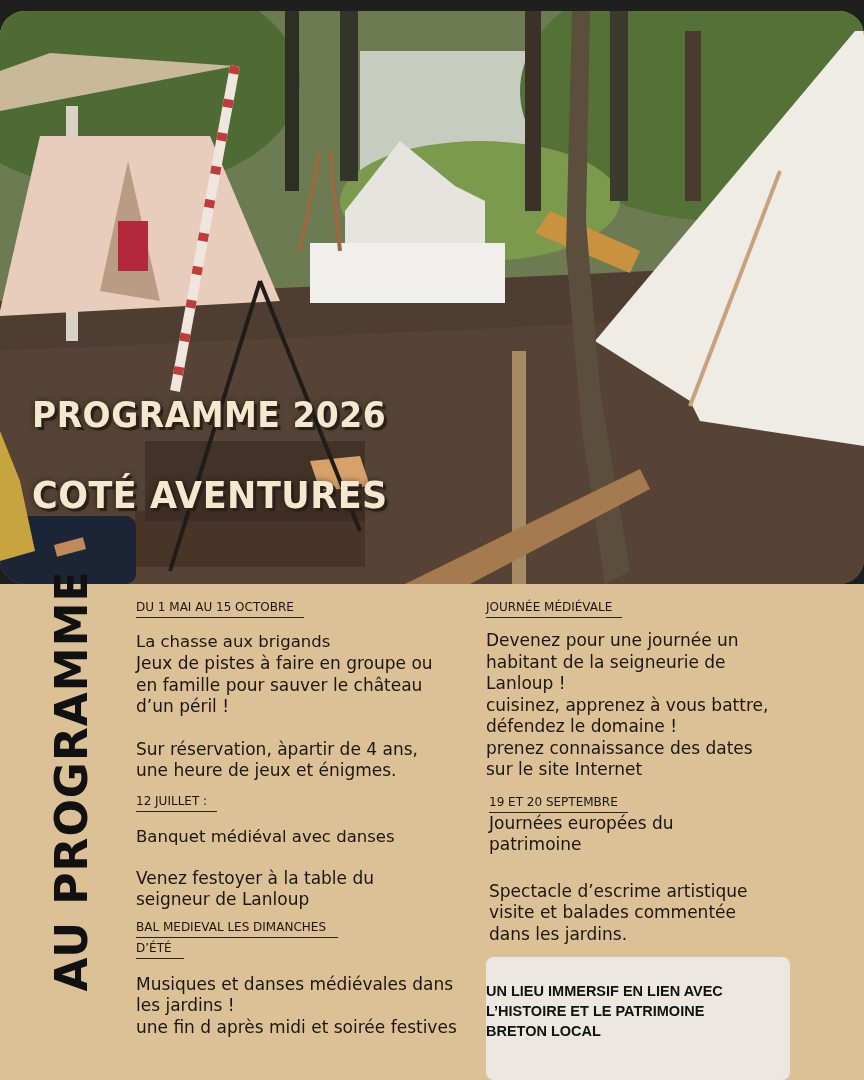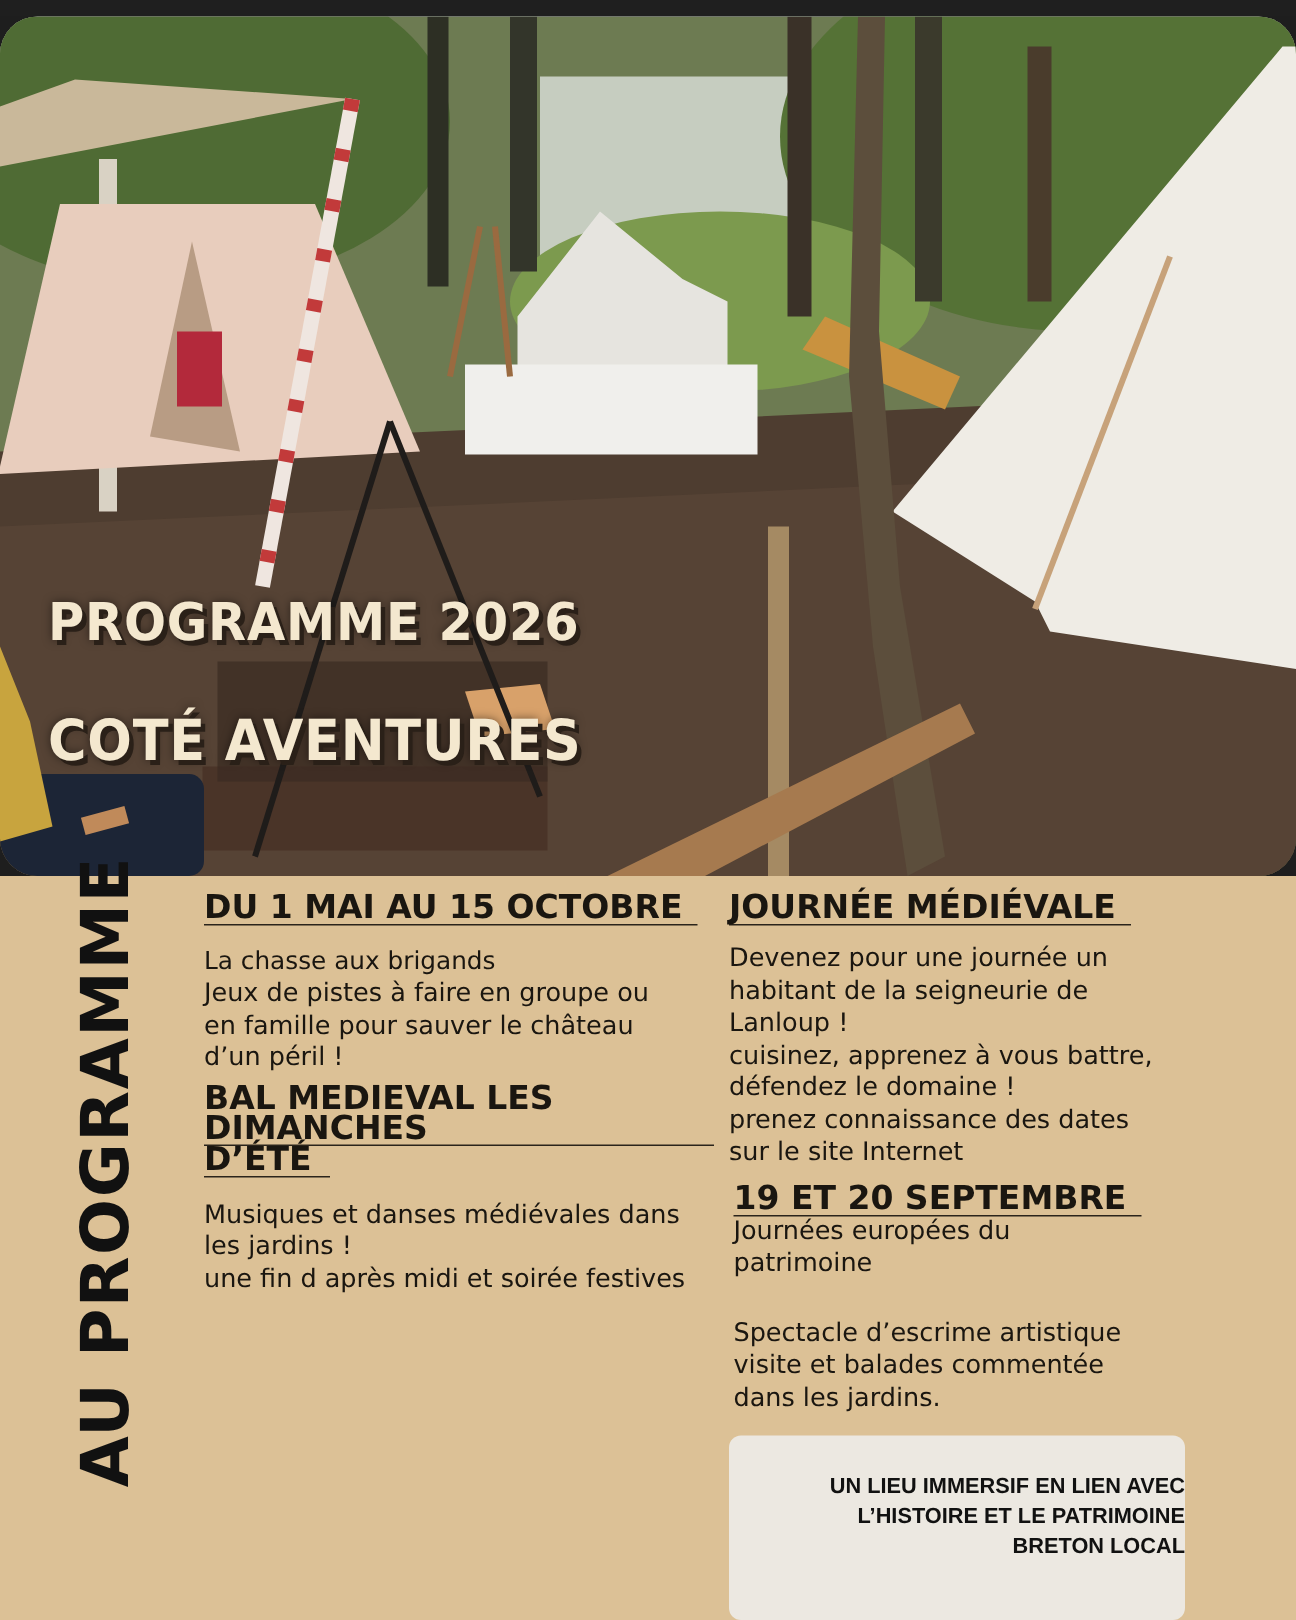--- a/index.html
+++ b/index.html
@@ -31,7 +31,7 @@
   .col-left { left: 136px; top: 596px; width: 340px; }
   .col-right { left: 486px; top: 596px; width: 330px; }
 
-  .hd { font-family: "DejaVu Sans", sans-serif; font-weight: bold; font-size: 22px; line-height: 20px;
+  .hd { font-family: "DejaVu Sans", sans-serif; font-weight: normal; font-size: 12px; line-height: 20px;
         display: inline-block; padding-right: 10px; border-bottom: 1.5px solid #2a241b; padding-bottom: 0; }
   .sub { font-weight: normal; font-size: 16.5px; line-height: 22px; }
   .txt { font-size: 17px; line-height: 21.5px; white-space: pre-line; }

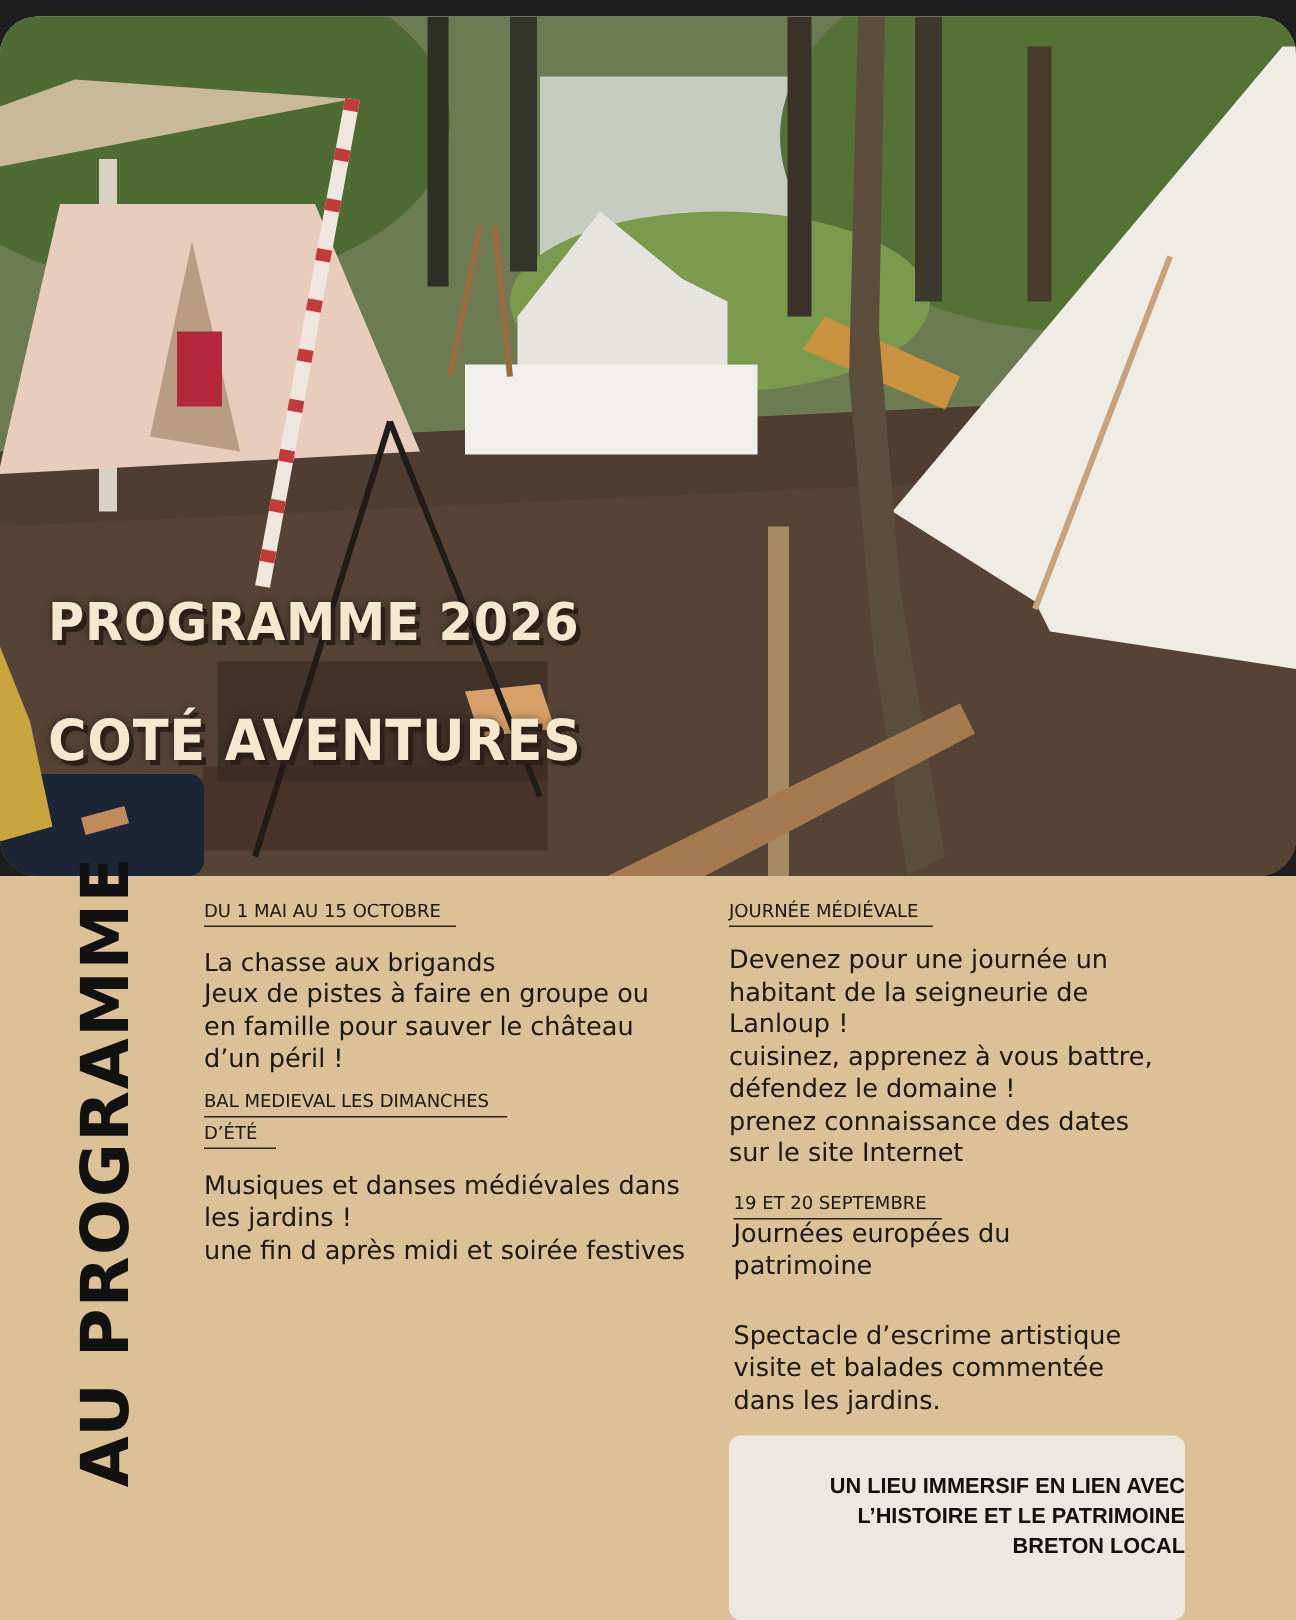--- a/index.html
+++ b/index.html
@@ -122,6 +122,8 @@
     <div class="txt" style="">Jeux de pistes à faire en groupe ou
 en famille pour sauver le château
 d’un péril !</div>
+    <div class="txt" style="margin-top:21px">Sur réservation, àpartir de 4 ans,
+une heure de jeux et énigmes.</div>
   </div>
 
 

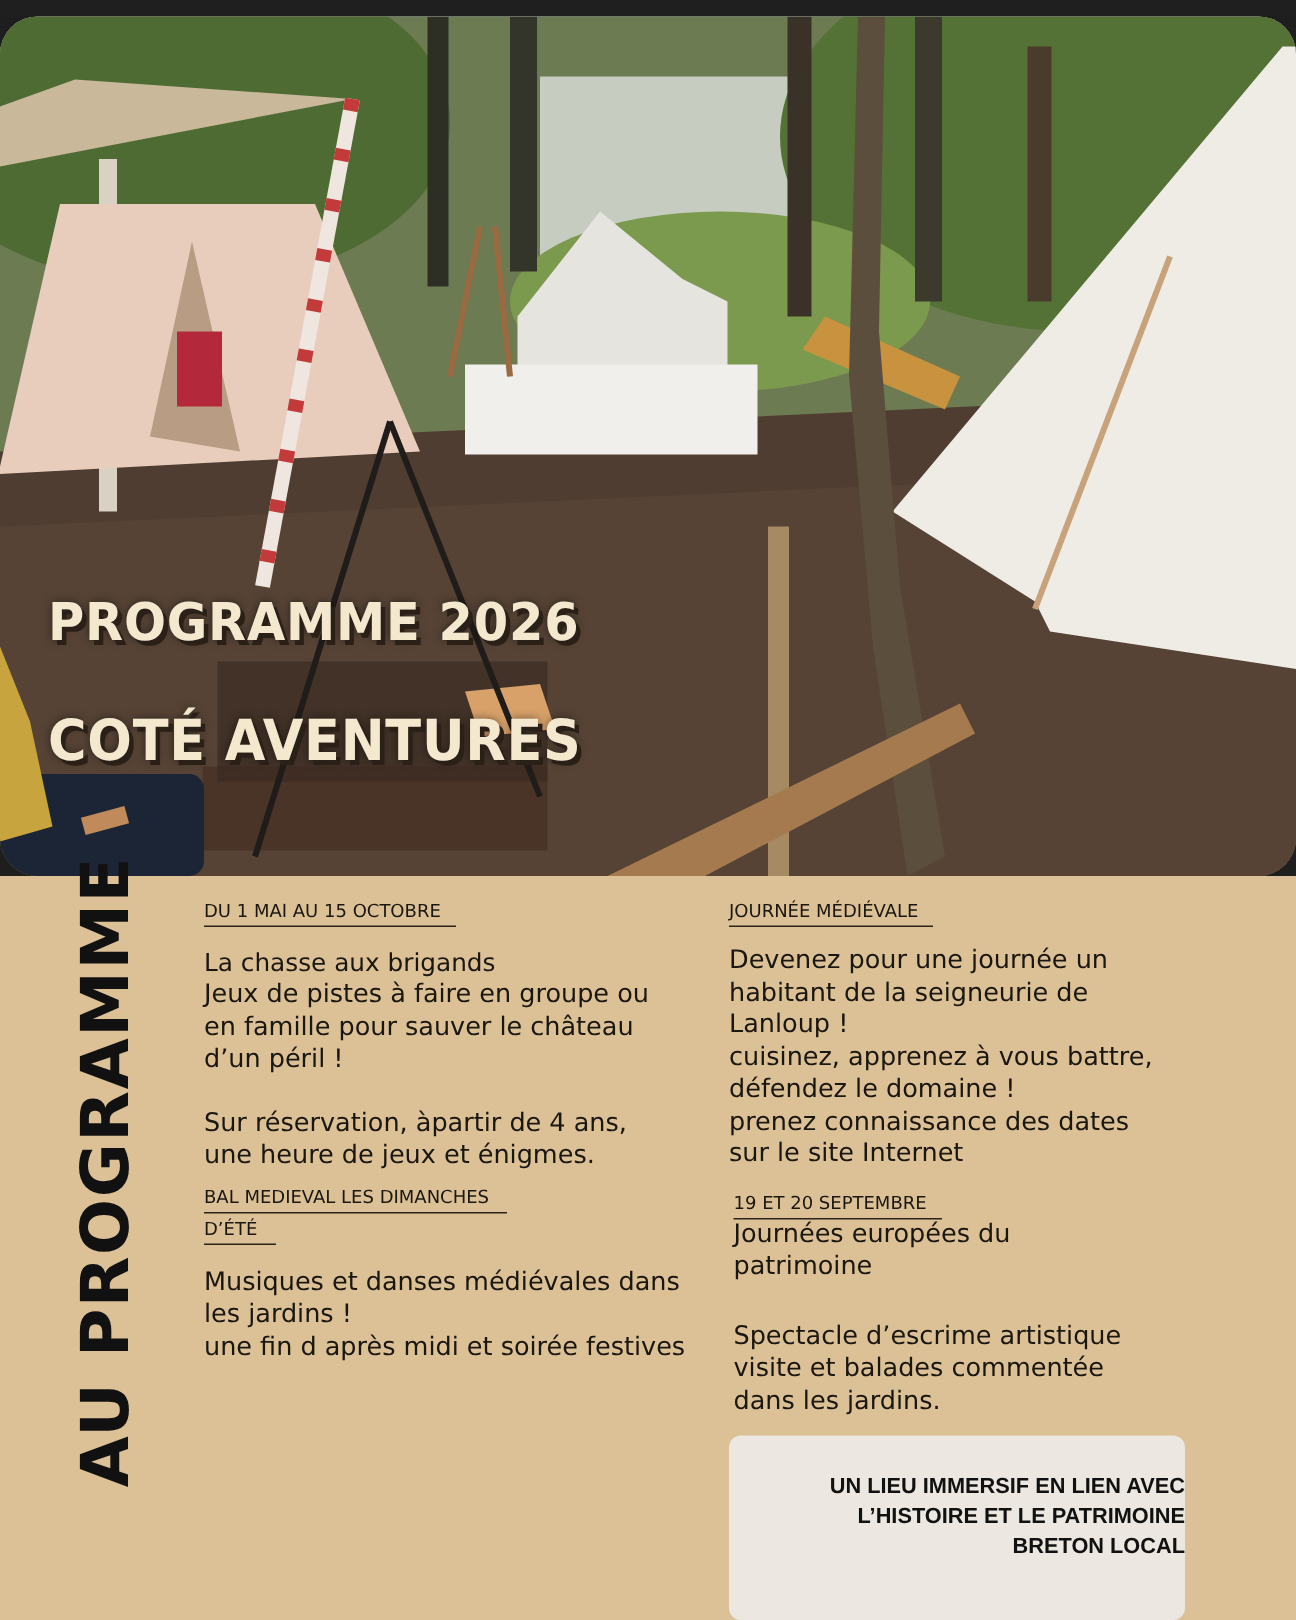--- a/index.html
+++ b/index.html
@@ -126,6 +126,12 @@
 une heure de jeux et énigmes.</div>
   </div>
 
+  <div style="margin-top:8px">
+    <div class="hd">12 JUILLET :</div>
+    <div class="sub" style="margin-top:14px">Banquet médiéval avec danses</div>
+    <div class="txt" style="margin-top:20px">Venez festoyer à la table du
+seigneur de Lanloup</div>
+  </div>
 
   <div style="margin-top:6px">
     <div class="hd" style="border-bottom:none;padding-right:0">

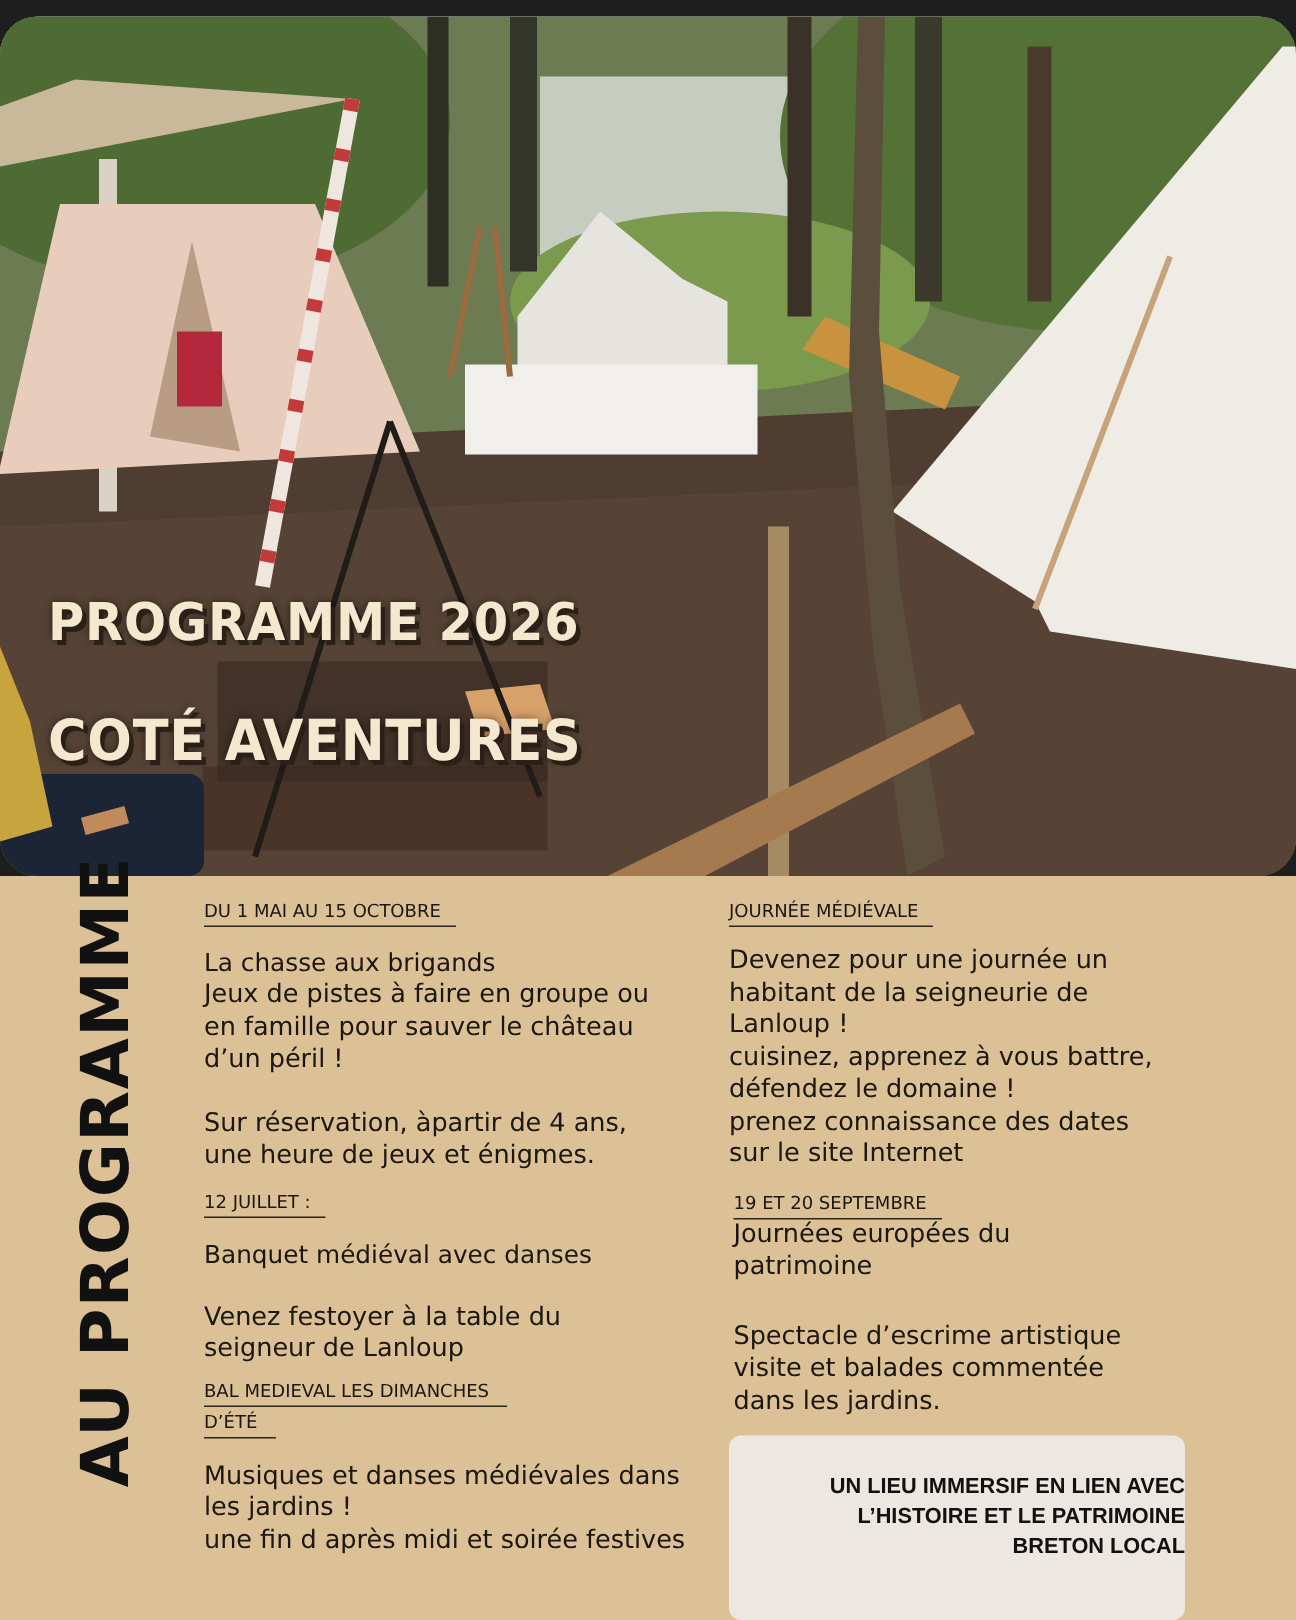--- a/index.html
+++ b/index.html
@@ -37,7 +37,7 @@
   .txt { font-size: 17px; line-height: 21.5px; white-space: pre-line; }
 
   .box { position: absolute; left: 486px; top: 957px; width: 304px; height: 123px;
-         background: #ece8e1; border-radius: 8px; padding-top: 24px; text-align: right; }
+         background: #ece8e1; border-radius: 8px; padding-top: 24px; text-align: left; }
   .box span { display: block; font-family: "Liberation Sans", sans-serif; font-weight: bold; font-size: 14.5px;
               line-height: 20px; color: #111; white-space: pre-line; }
 </style>

